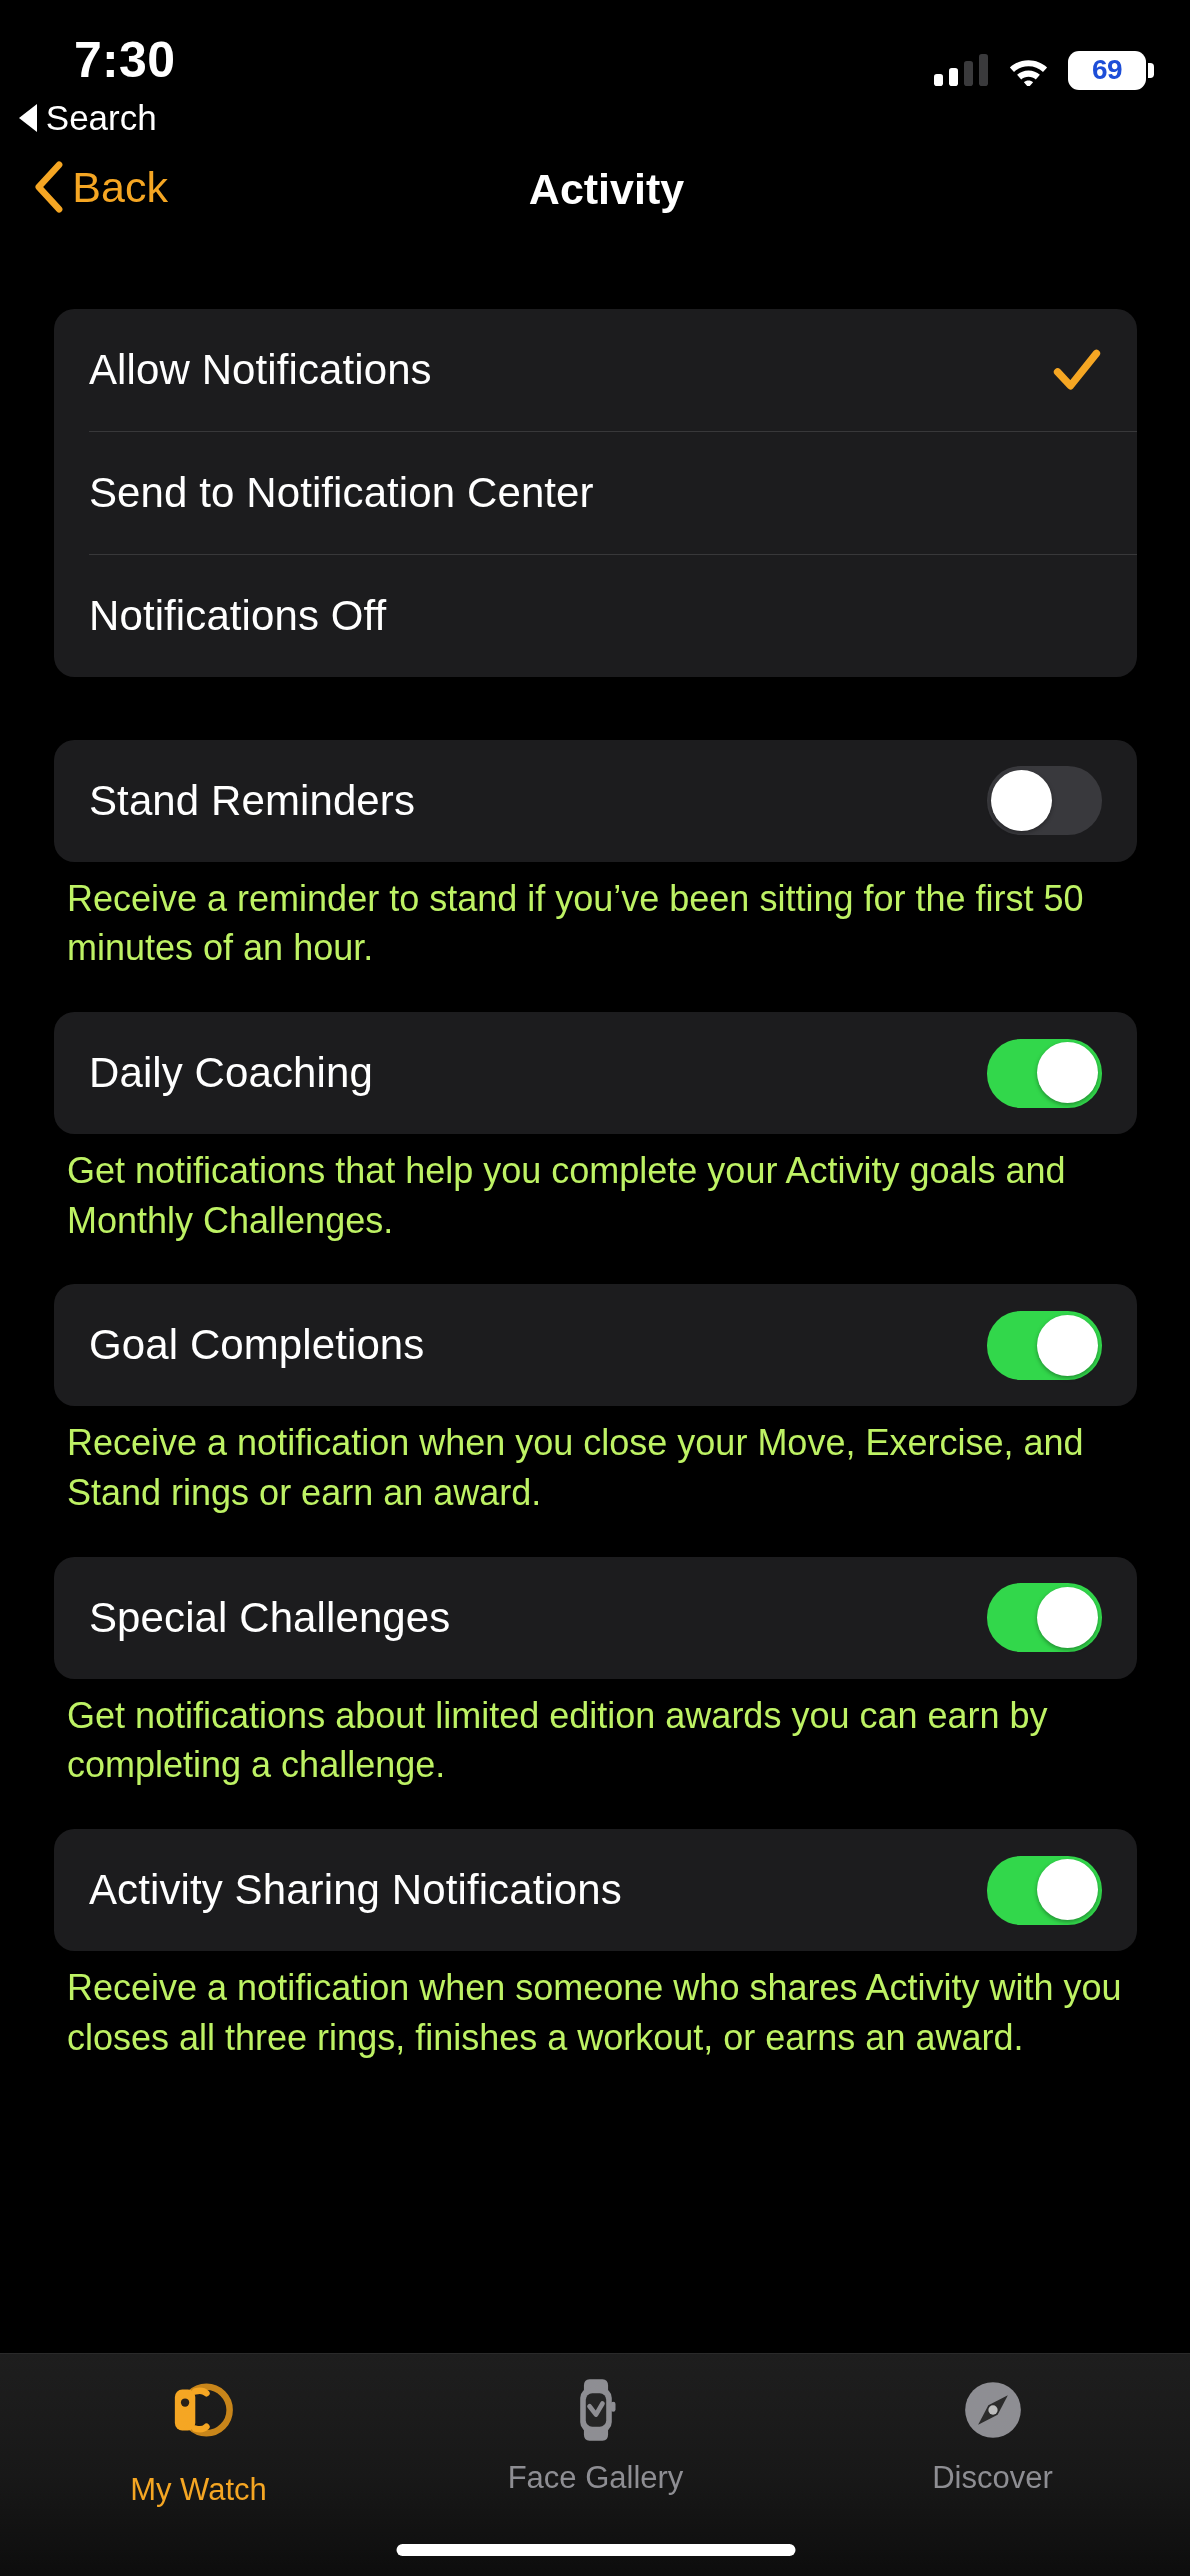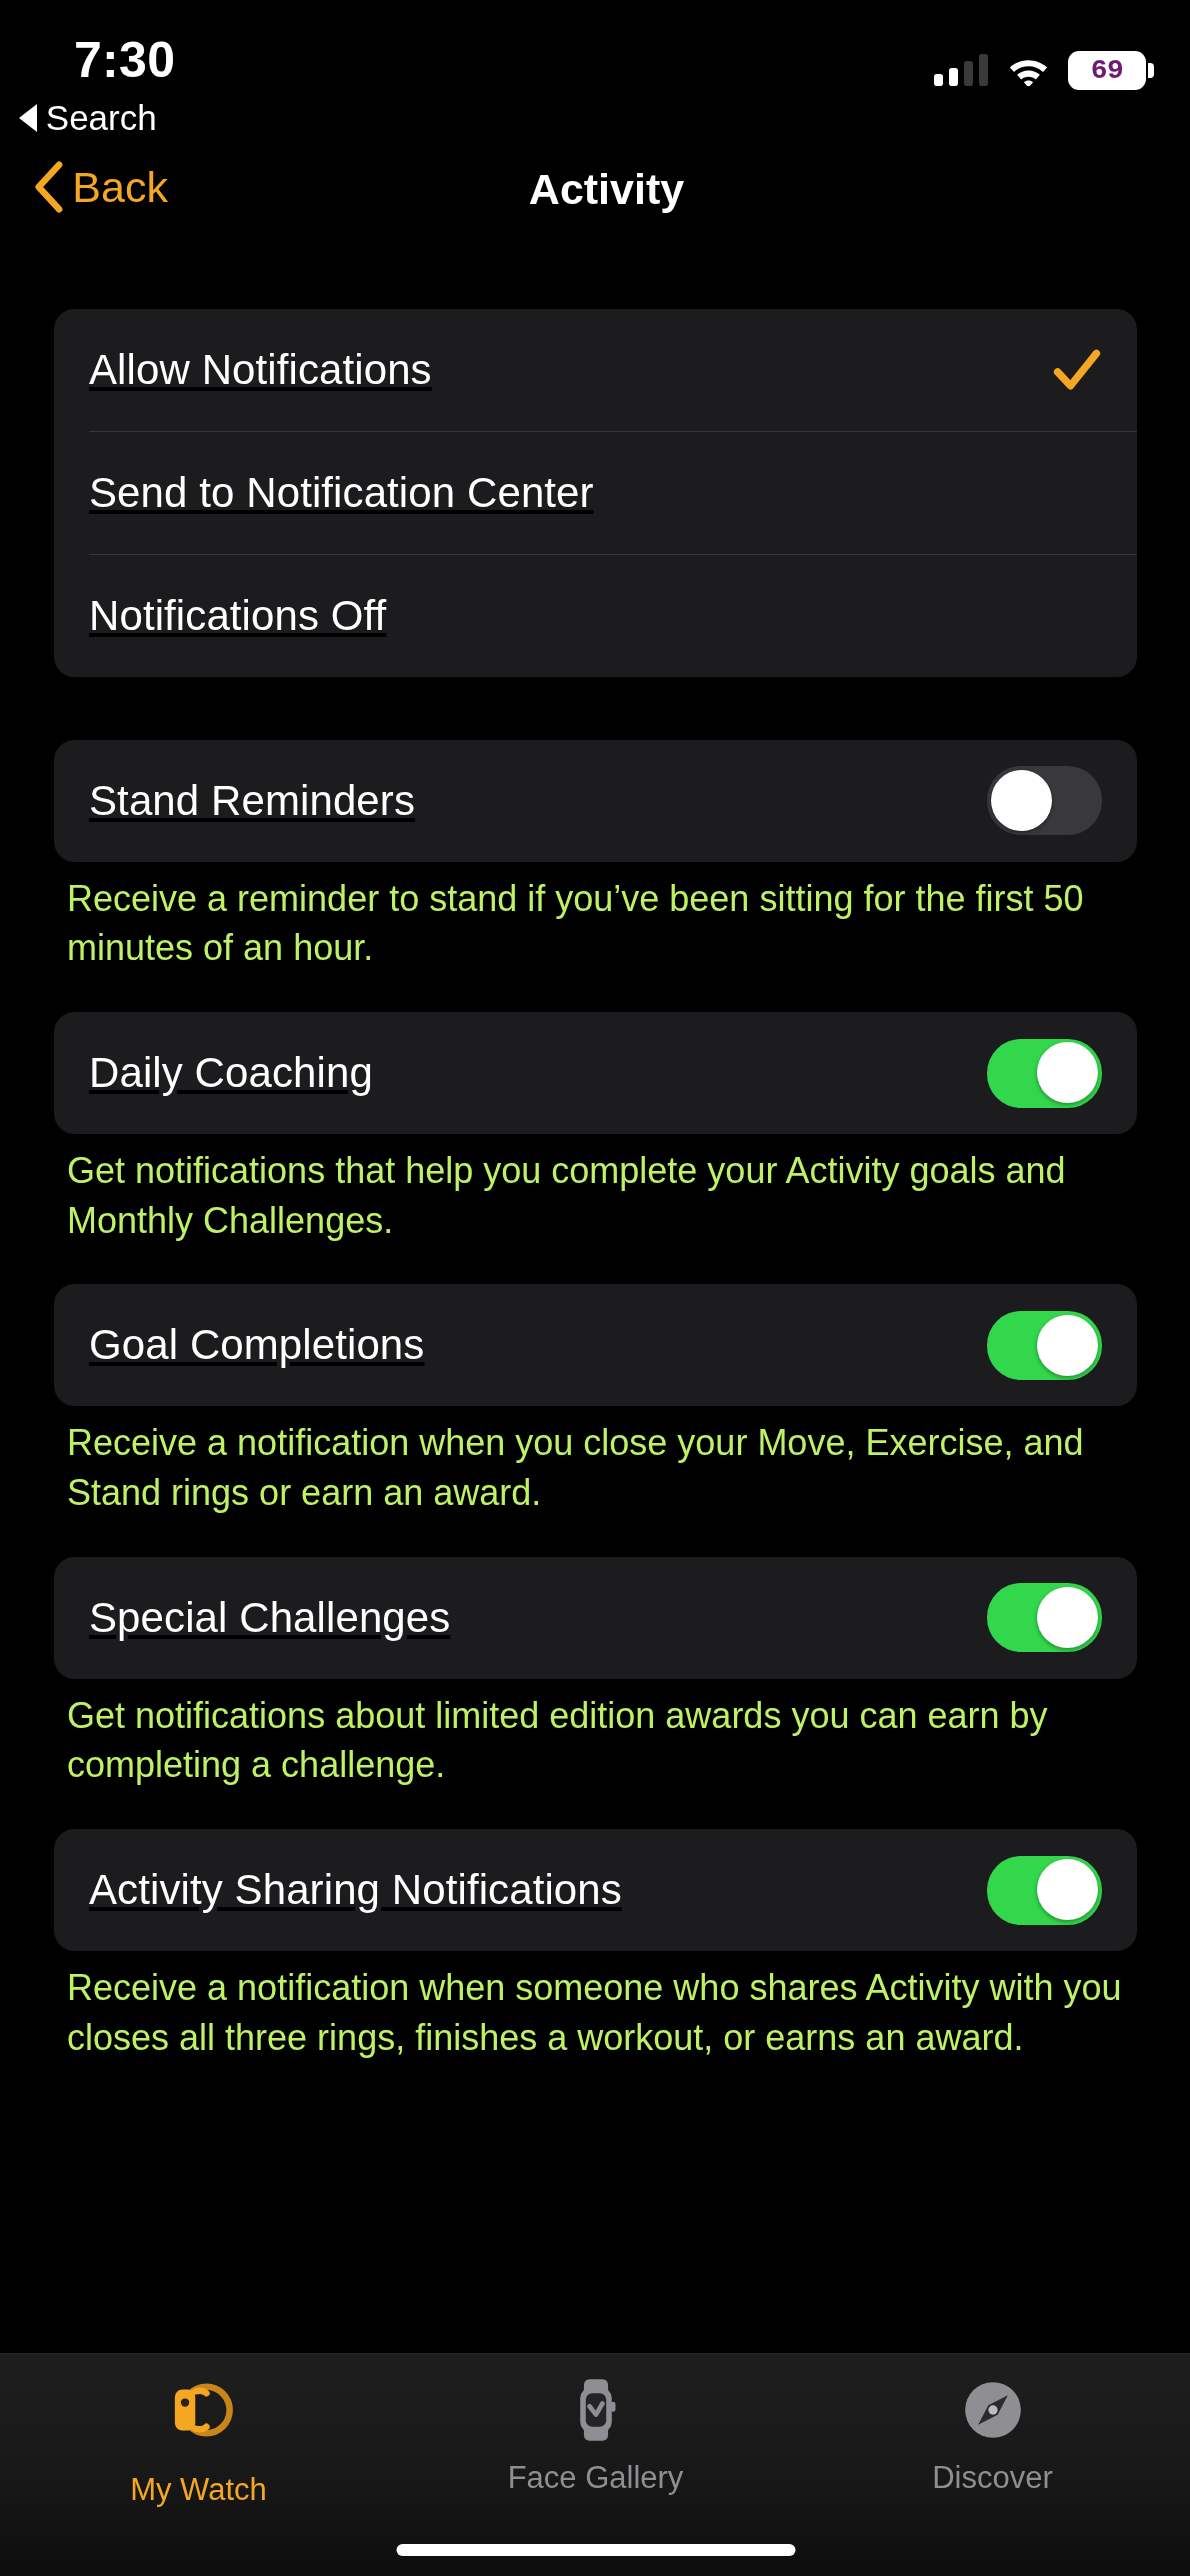--- a/index.html
+++ b/index.html
@@ -45,7 +45,7 @@
     position:relative; display:flex; align-items:center; justify-content:center;
     width:78px; height:39px; background:#fff; border-radius:11px;
   }
-  .battery-level { font-size:28px; font-weight:600; color:#701a75; letter-spacing:-0.5px;font-family:Liberation Mono, monospace; }
+  .battery-level { font-size:28px; font-weight:600; color:#1d4ed8; letter-spacing:-0.5px; }
   .battery-tip {
     position:absolute; right:-8.3px; top:12px;
     width:6.5px; height:15px; background:#fff;

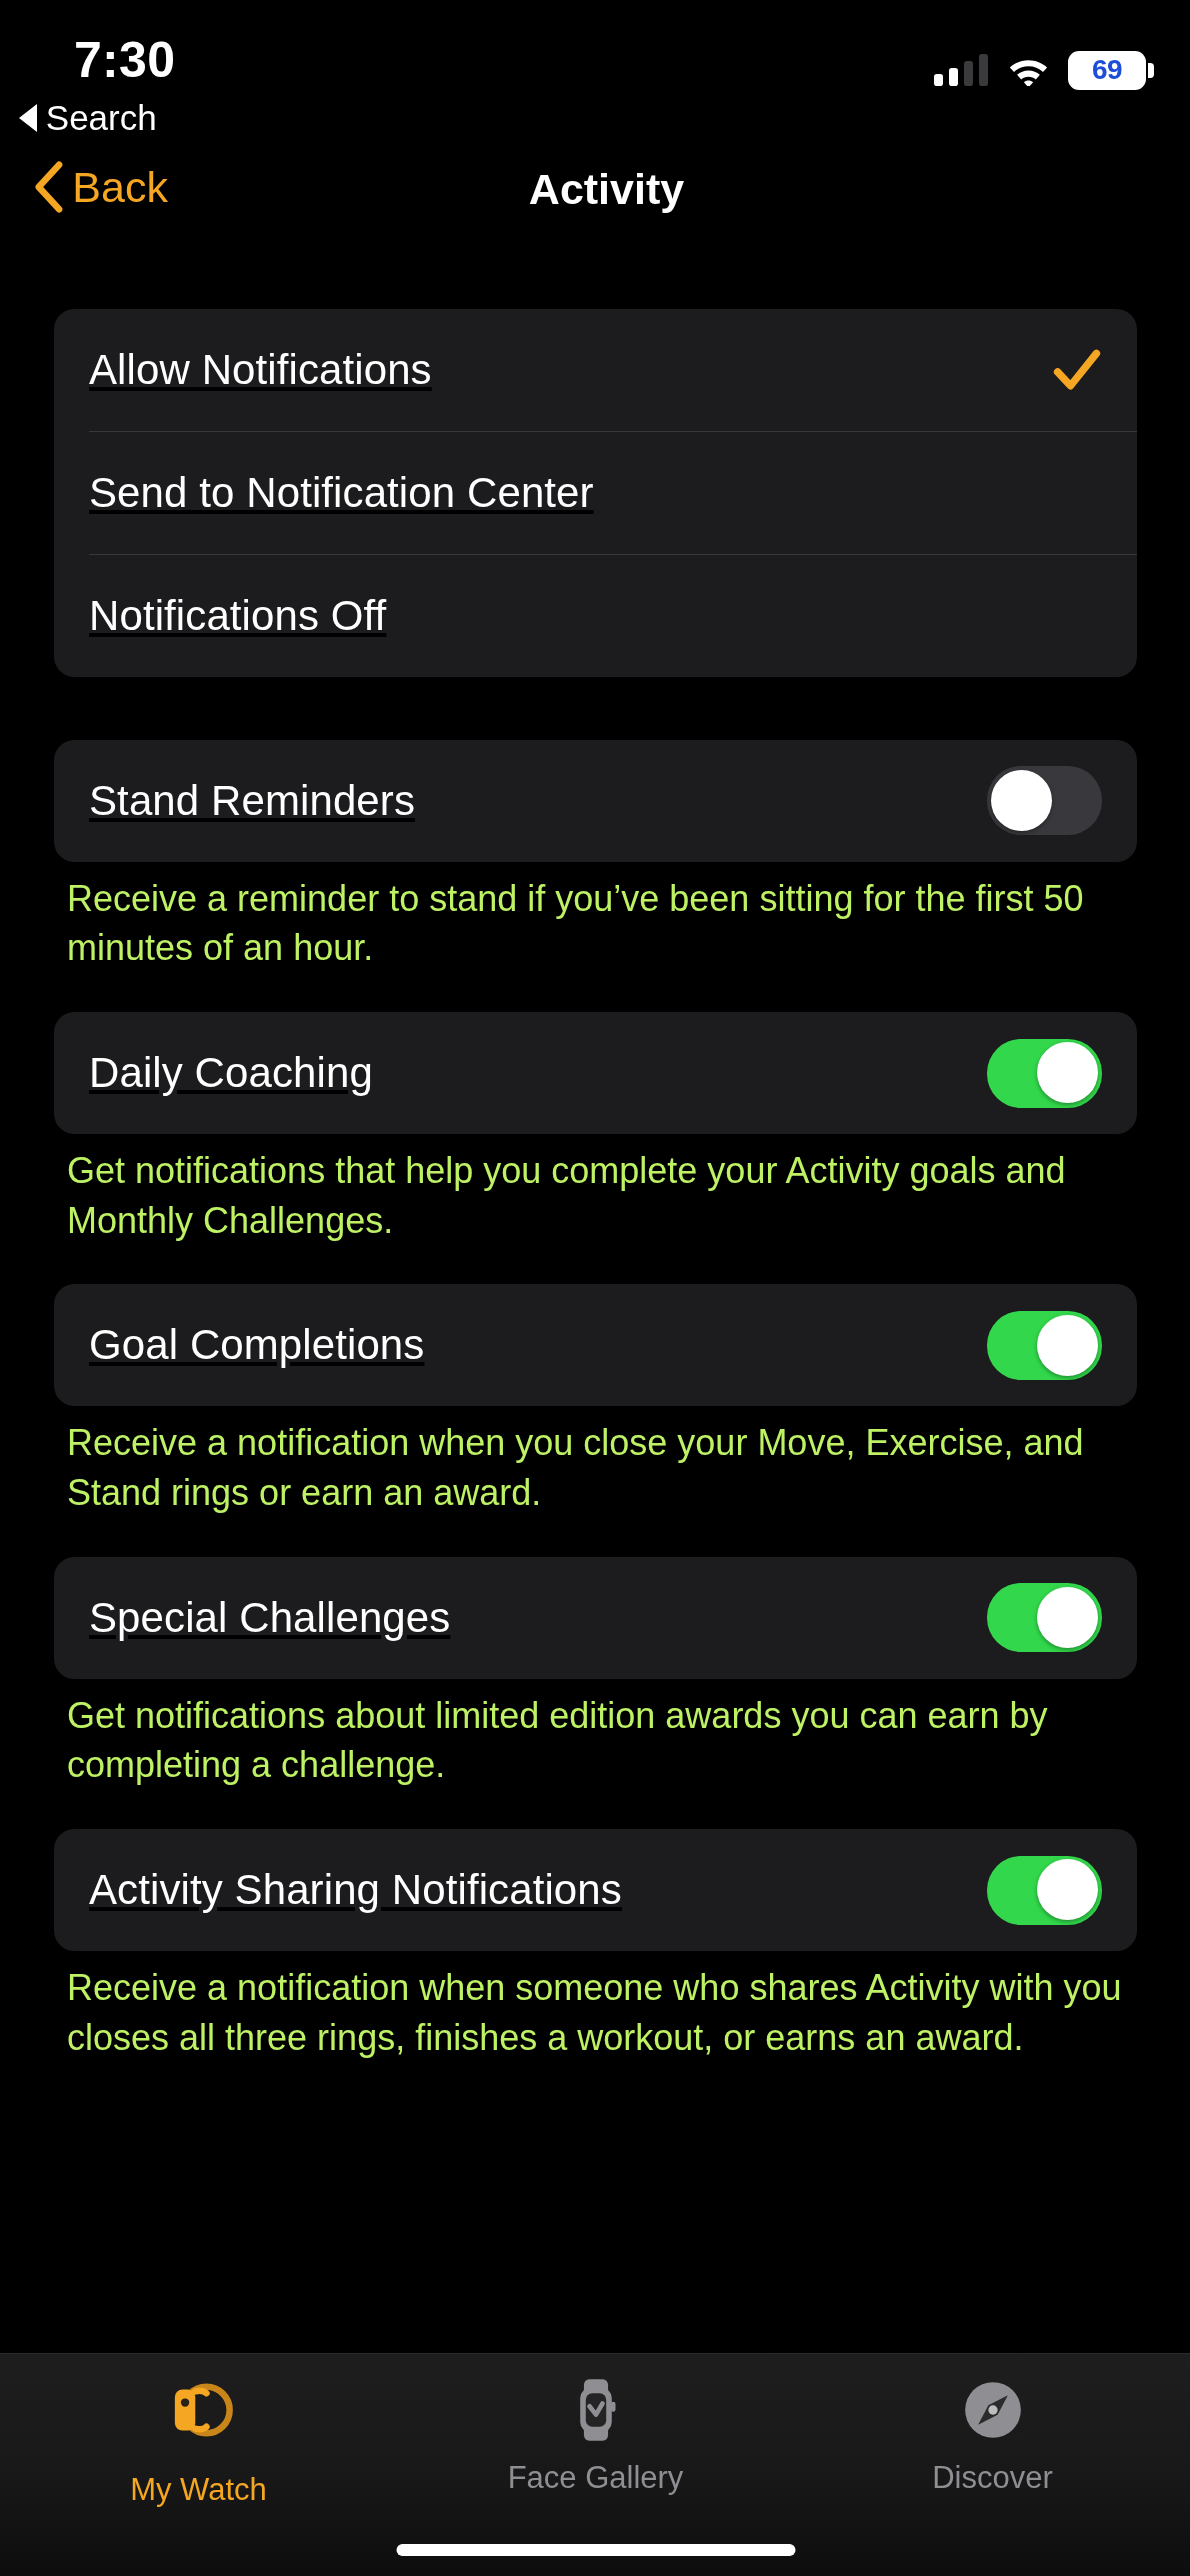--- a/index.html
+++ b/index.html
@@ -73,7 +73,6 @@
     background:#1C1C1E;
     border-radius:20.4px;
     overflow:hidden;
-    text-decoration:underline;
   }
   .row {
     position:relative;

